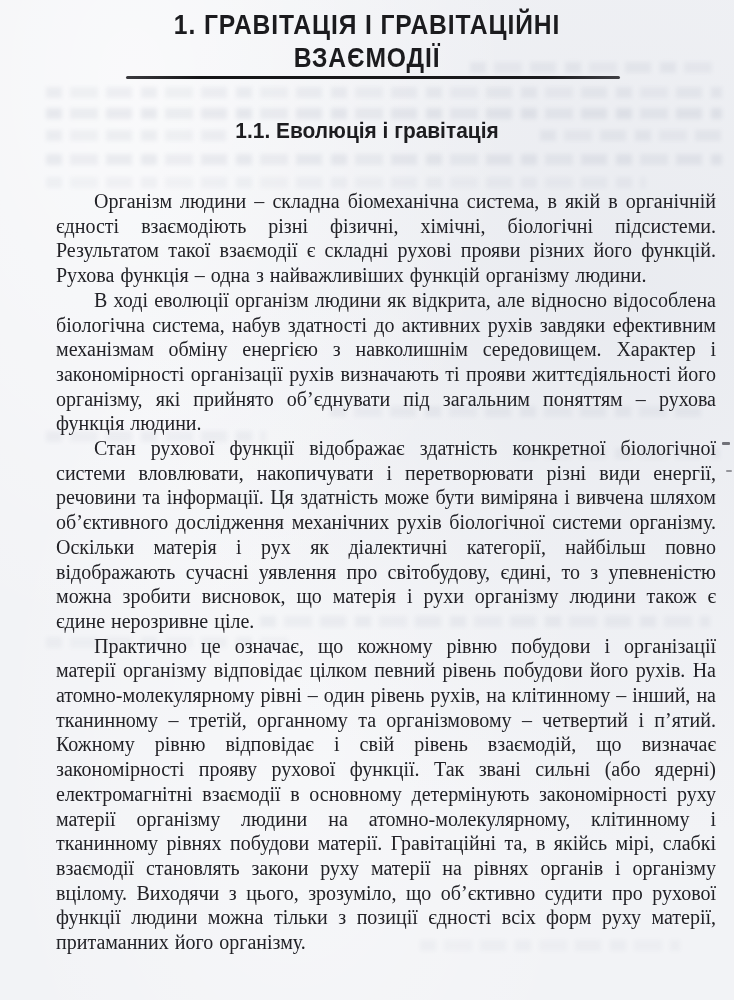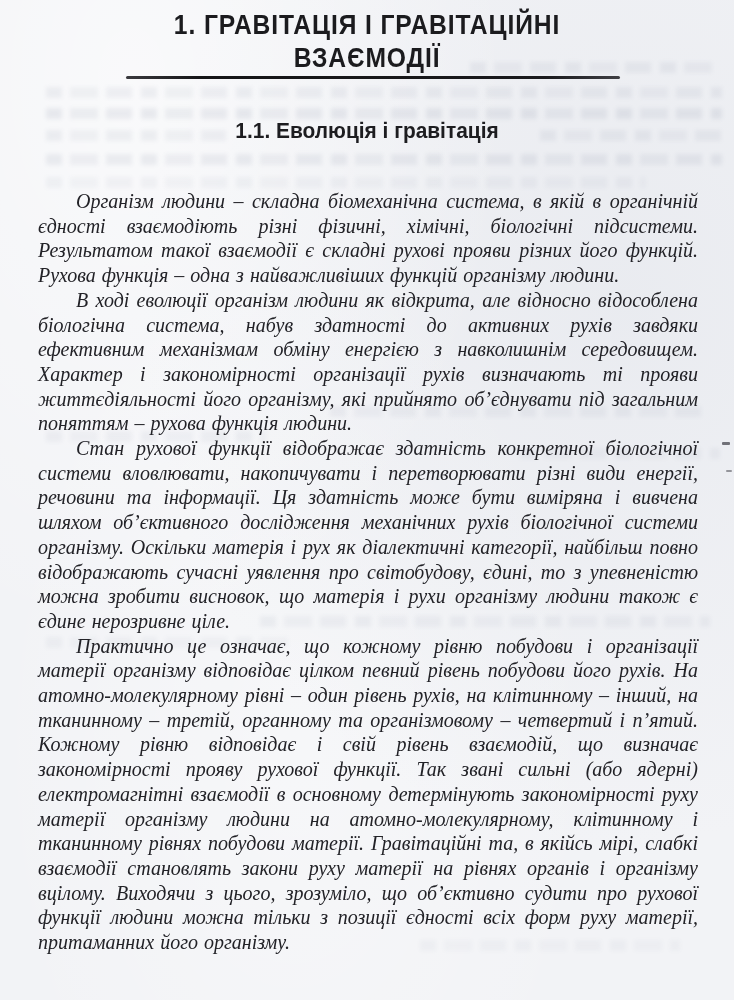--- a/index.html
+++ b/index.html
@@ -50,9 +50,8 @@
   }
   
   .body-text{
-    position:absolute;top:189px;left:38px;width:660px;
+    position:absolute;top:189px;left:56px;width:660px;
     color:#222227;
-    font-style:italic;
   }
   .body-text p{
     margin:0;

